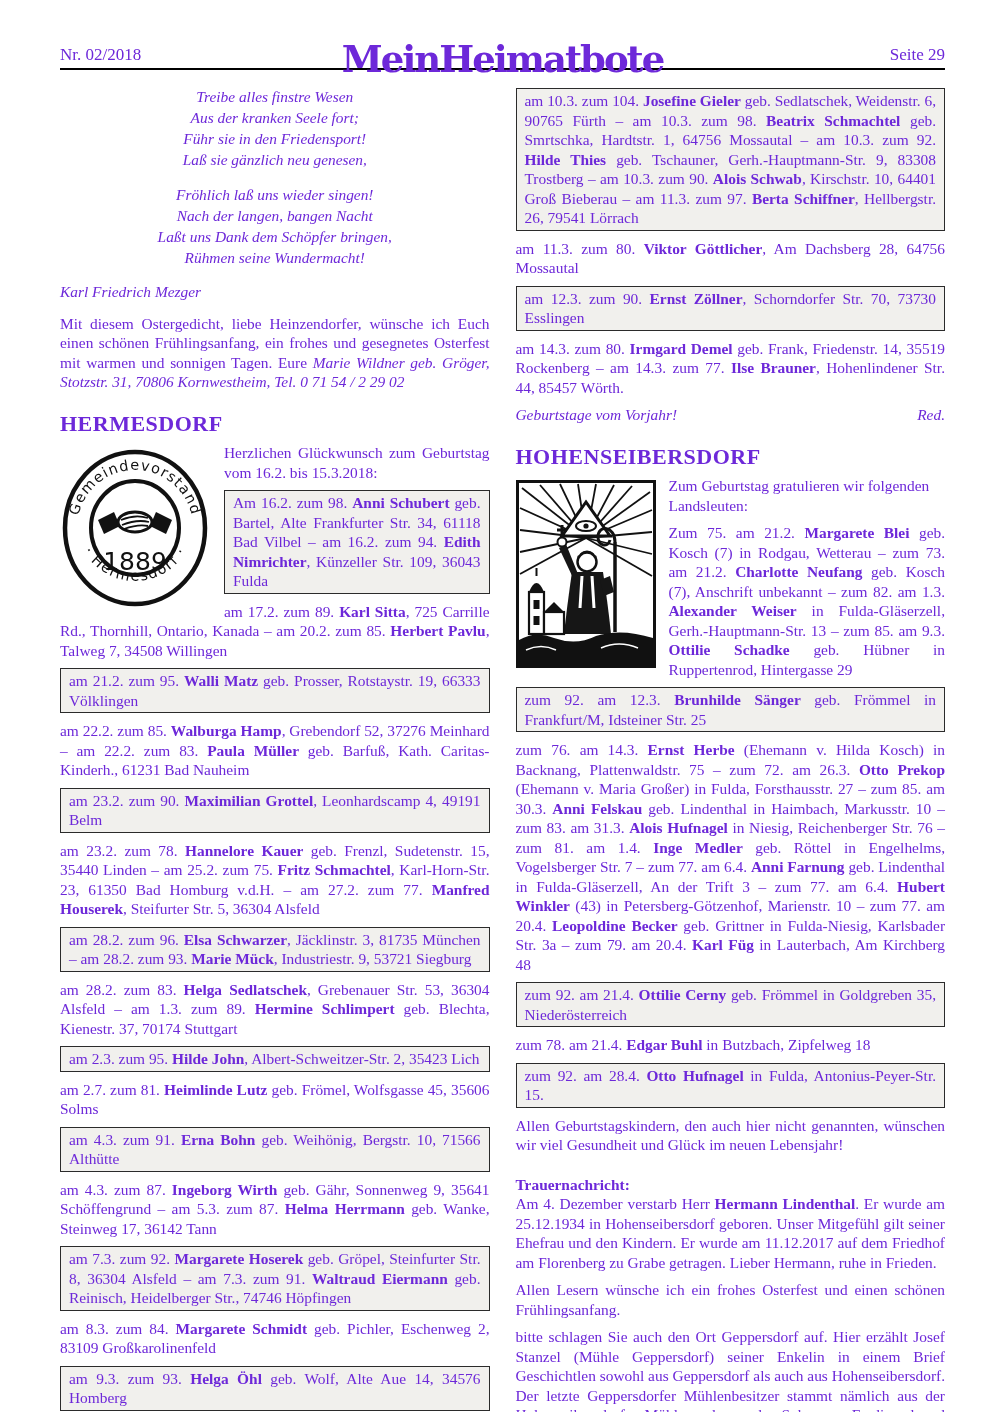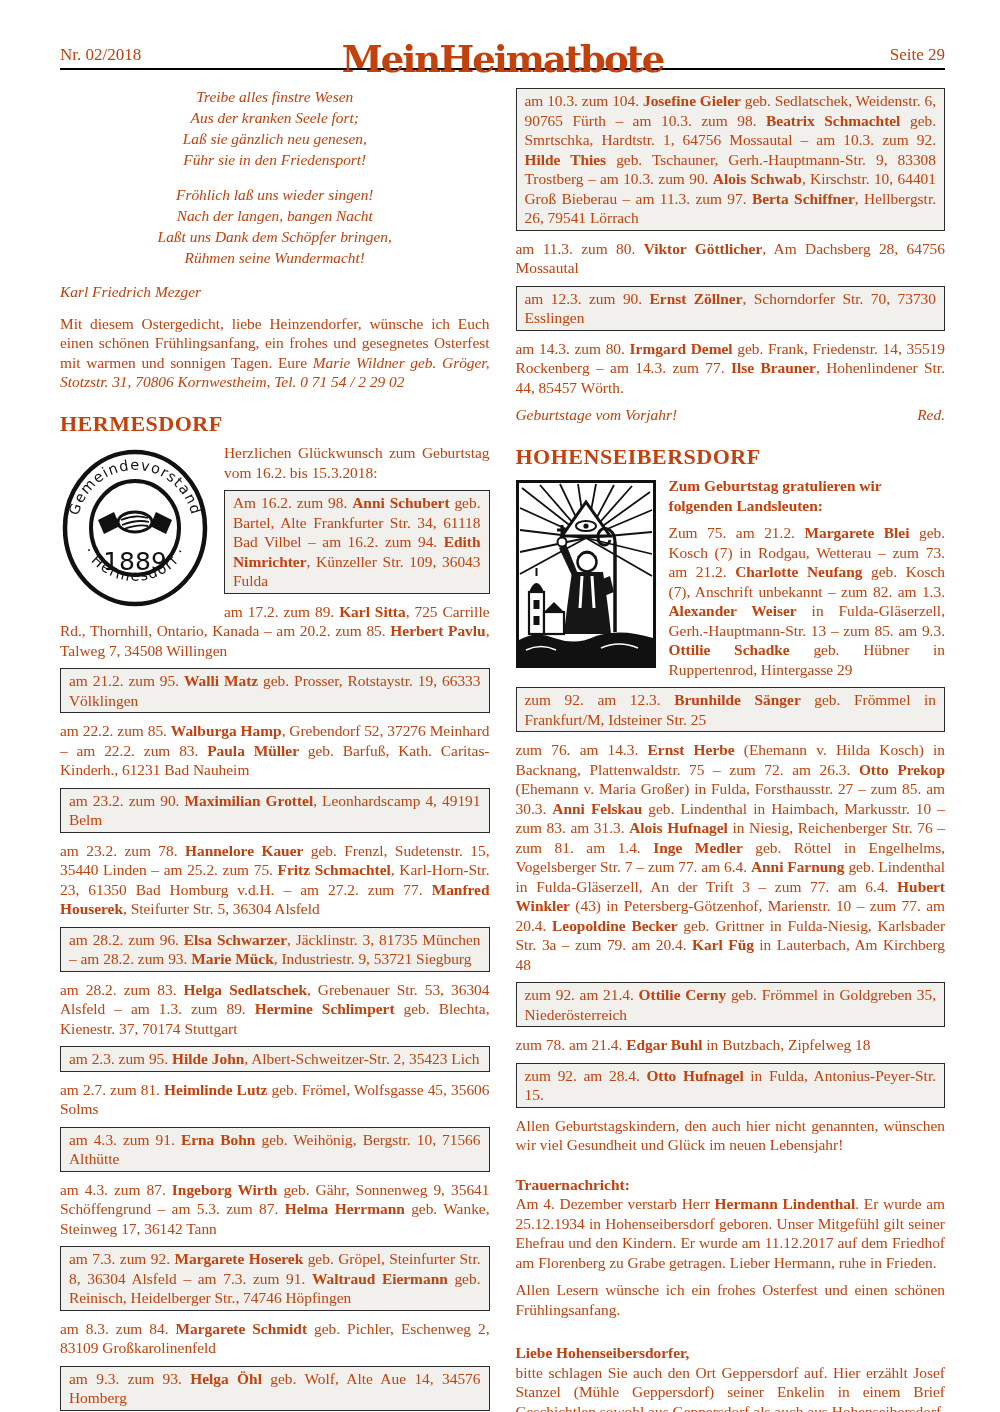--- a/index.html
+++ b/index.html
@@ -4,7 +4,7 @@
 <style>
   html,body{margin:0;padding:0;background:#ffffff;}
   .page{position:relative;width:1000px;height:1412px;background:#fff;overflow:hidden;
-        font-family:"Liberation Serif", serif;color:#c2410c;font-size:15.4px;line-height:19.5px;}
+        font-family:"Liberation Serif", serif;color:#6d28d9;font-size:15.4px;line-height:19.5px;}
   .b{font-weight:bold;}
   .i{font-style:italic;}
   

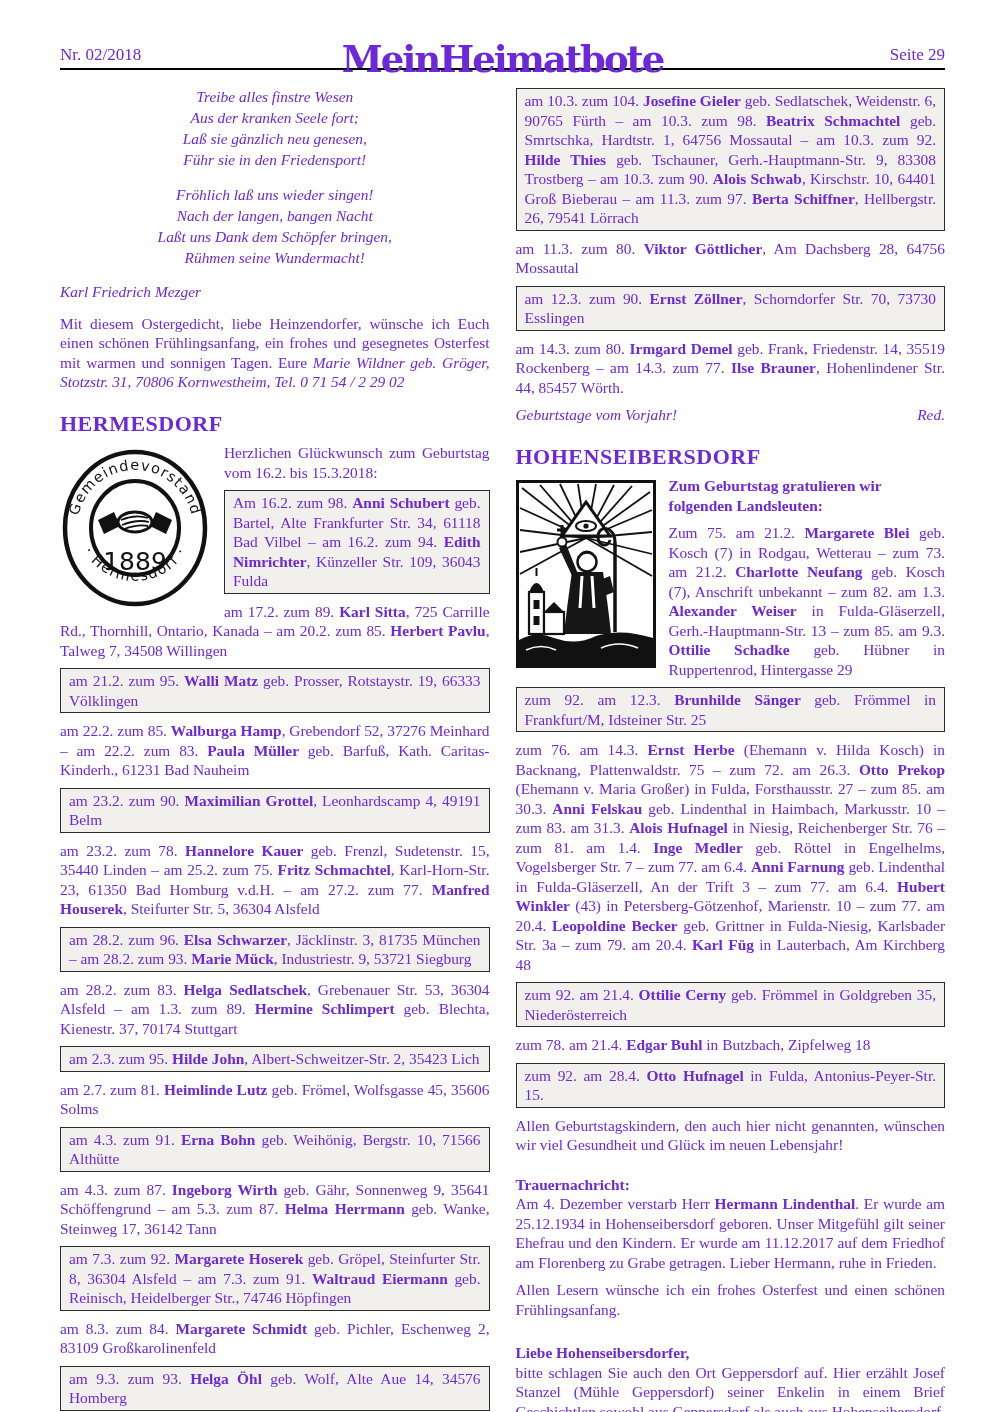--- a/index.html
+++ b/index.html
@@ -61,8 +61,8 @@
         <div class="stanza1">
           <div>Treibe alles finstre Wesen</div>
           <div>Aus der kranken Seele fort;</div>
+          <div>Führ sie in den Friedensport!</div>
           <div>Laß sie gänzlich neu genesen,</div>
-          <div>Führ sie in den Friedensport!</div>
         </div>
         <div>
           <div>Fröhlich laß uns wieder singen!</div>

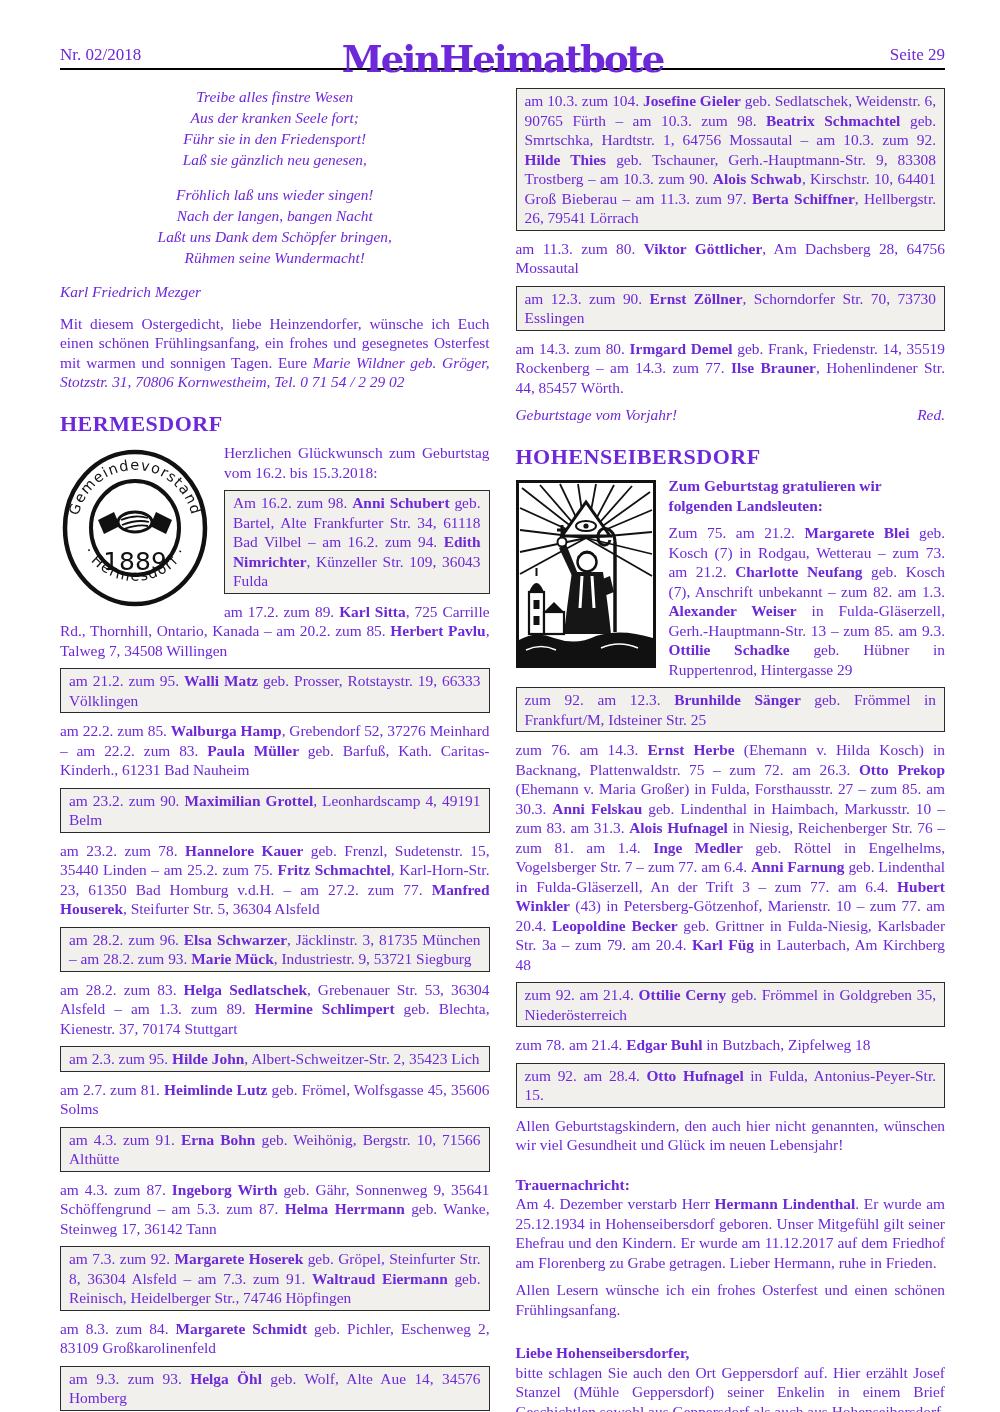--- a/index.html
+++ b/index.html
@@ -38,7 +38,7 @@
   .clear{clear:both;}
   .split-line{display:flex;justify-content:space-between;margin:4px 0 0 0;}
   .sig-block{text-align:right;font-style:italic;margin:2px 4px 0 0;}
-  .bold-lead{font-weight:bold;text-align:left;}
+  .bold-lead{font-weight:normal;text-align:left;}
   .trauer-title{font-weight:bold;margin:12px 0 0 0;}
   .para{text-align:justify;margin:8px 0;}
   .letter-title{font-weight:bold;margin:24px 0 0 0;}

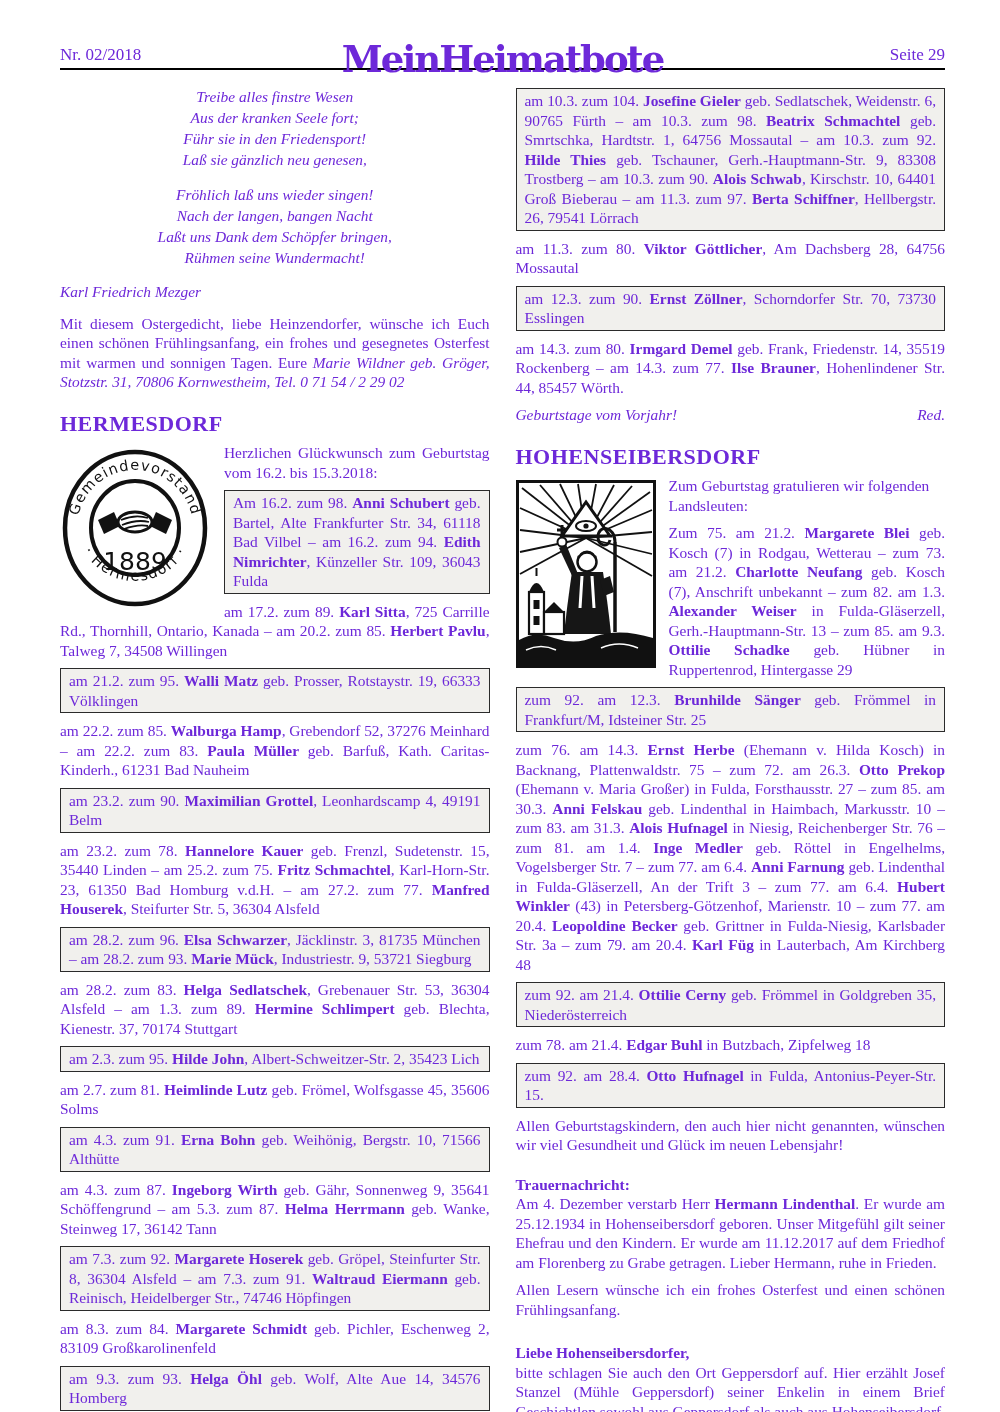--- a/index.html
+++ b/index.html
@@ -209,7 +209,6 @@
 
       <div class="para">Allen Lesern wünsche ich ein frohes Osterfest und einen schönen Frühlingsanfang.</div>
 
-      <div class="letter-title">Liebe Hohenseibersdorfer,</div>
       <div class="para" style="margin-top:0;">bitte schlagen Sie auch den Ort Geppersdorf auf. Hier erzählt Josef Stanzel (Mühle Geppersdorf) seiner Enkelin in einem Brief Geschichtlen sowohl aus Geppersdorf als auch aus Hohenseibersdorf. Der letzte Geppersdorfer Mühlenbesitzer stammt nämlich aus der Hohenseibersdorfer Mühle und war der Sohn von Ferdinand und Magdalena Stanzel.</div>
 
     </div>

